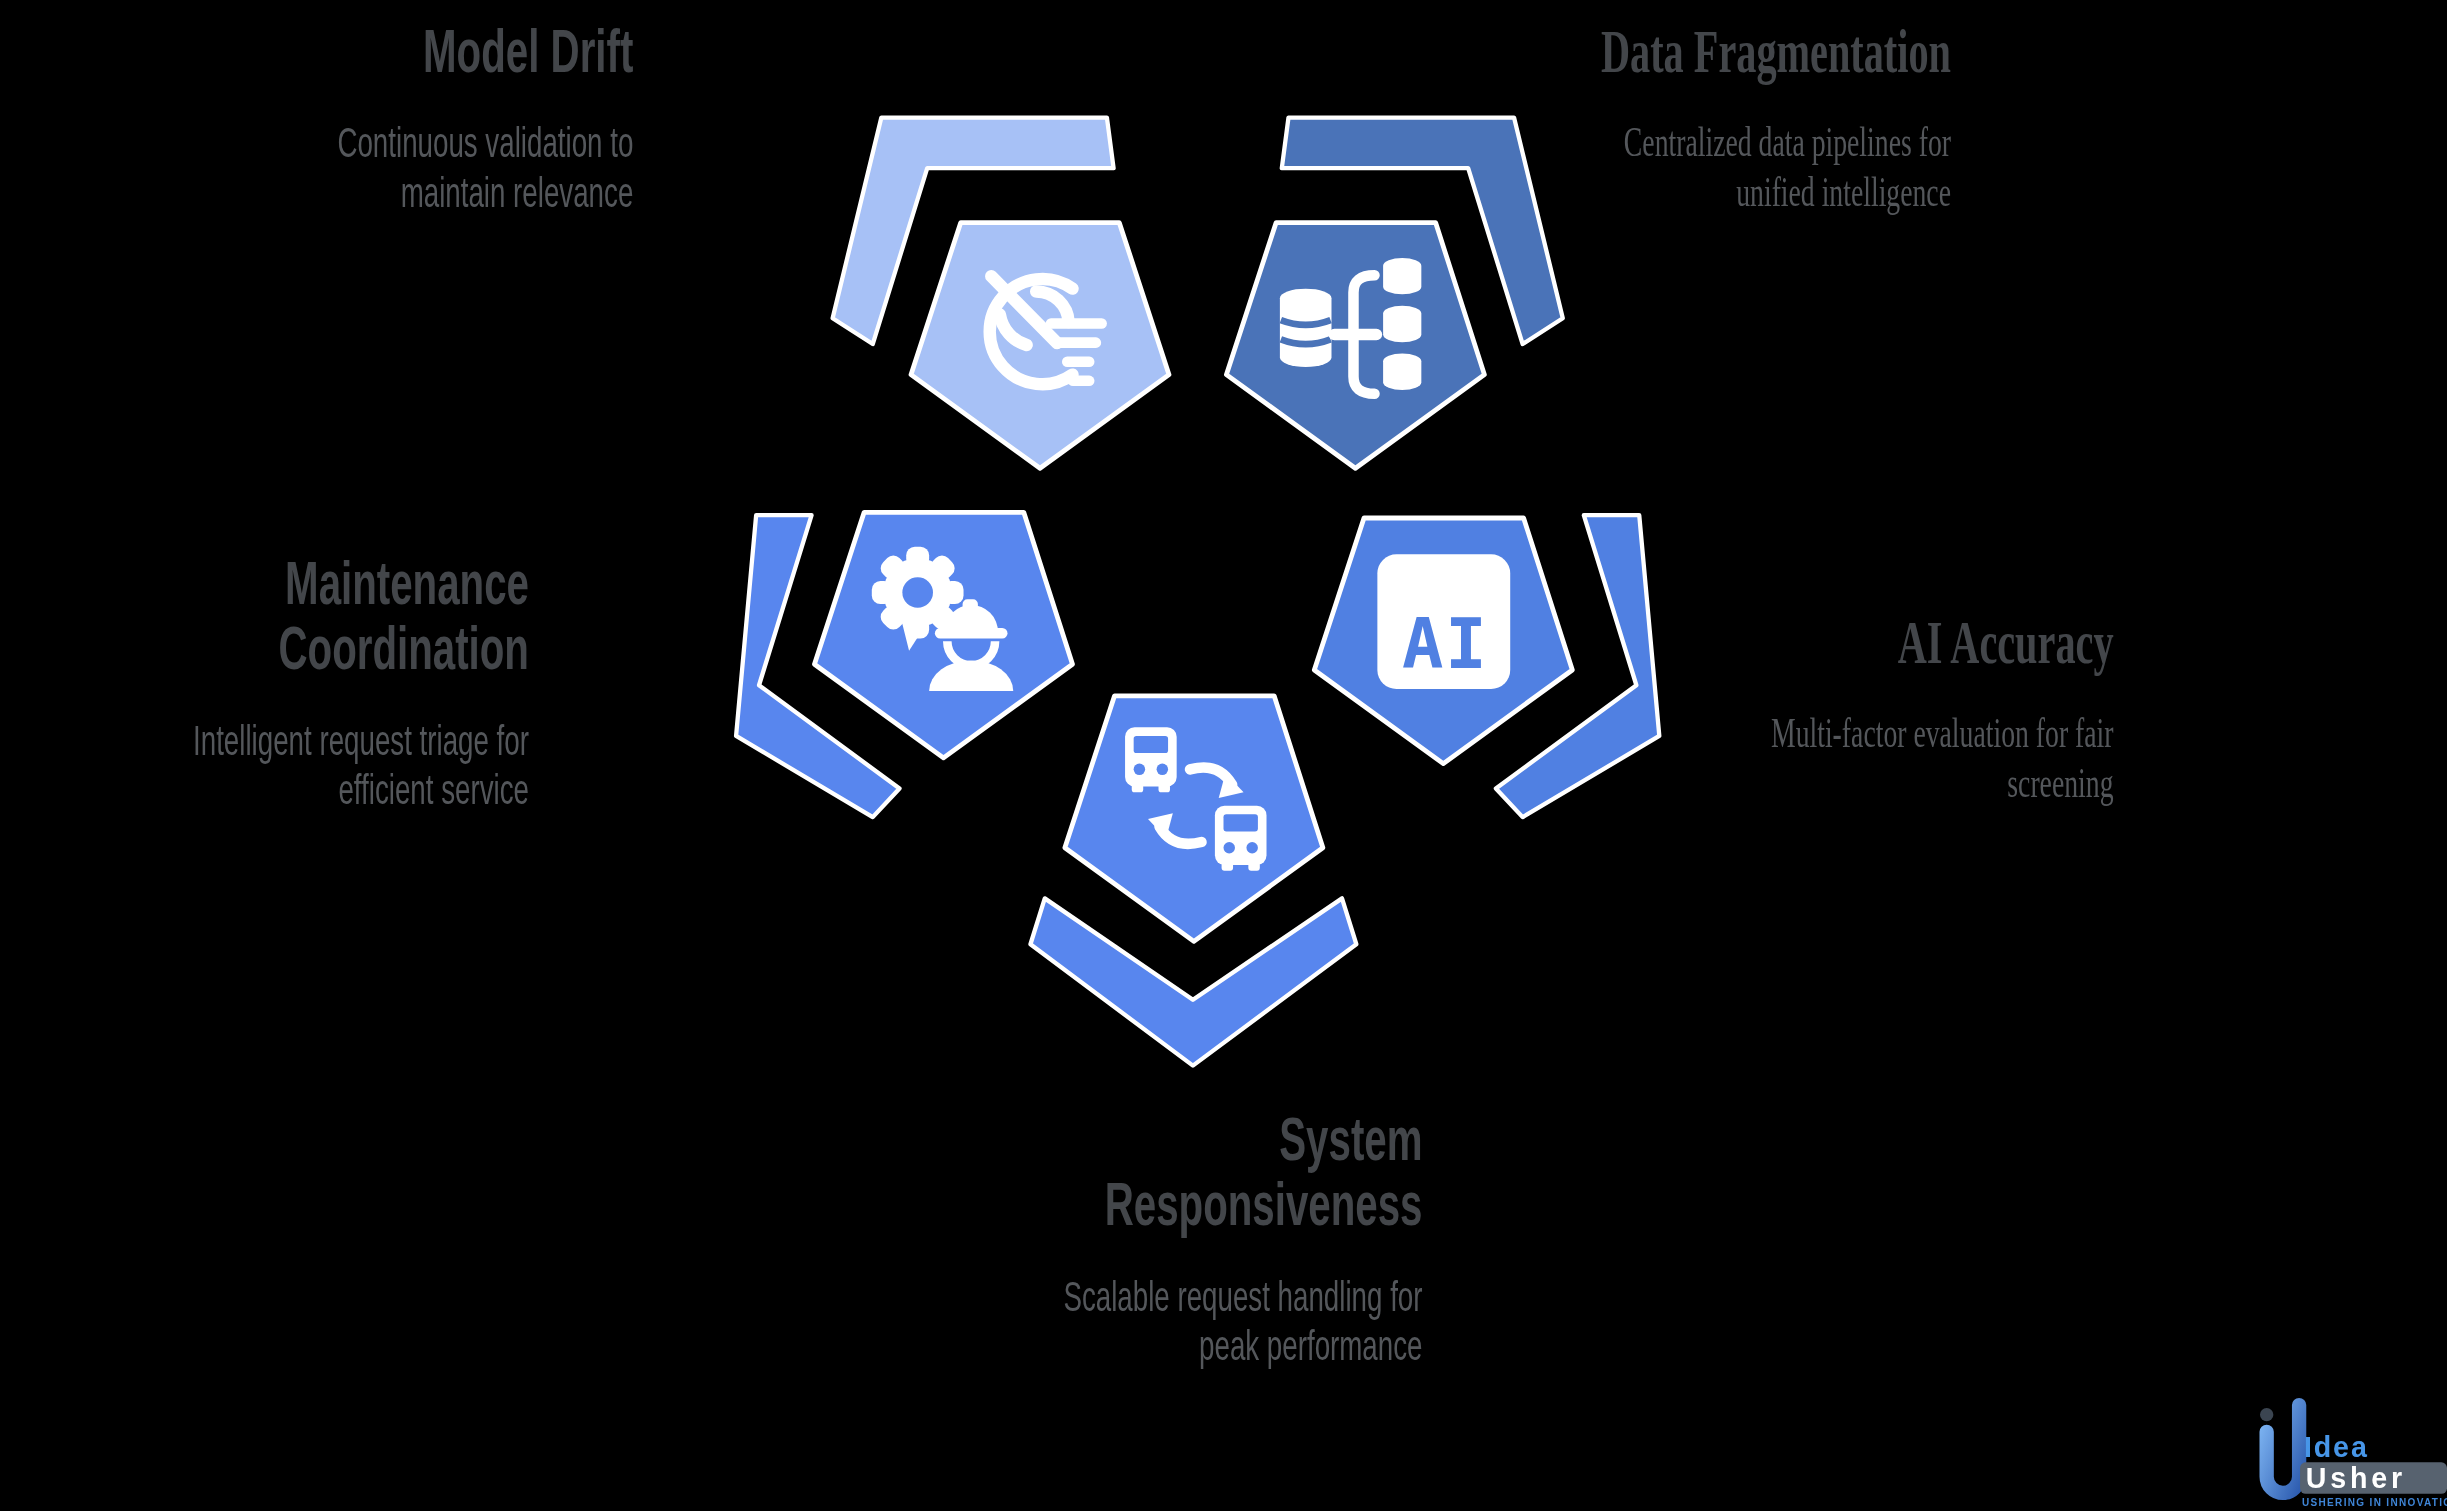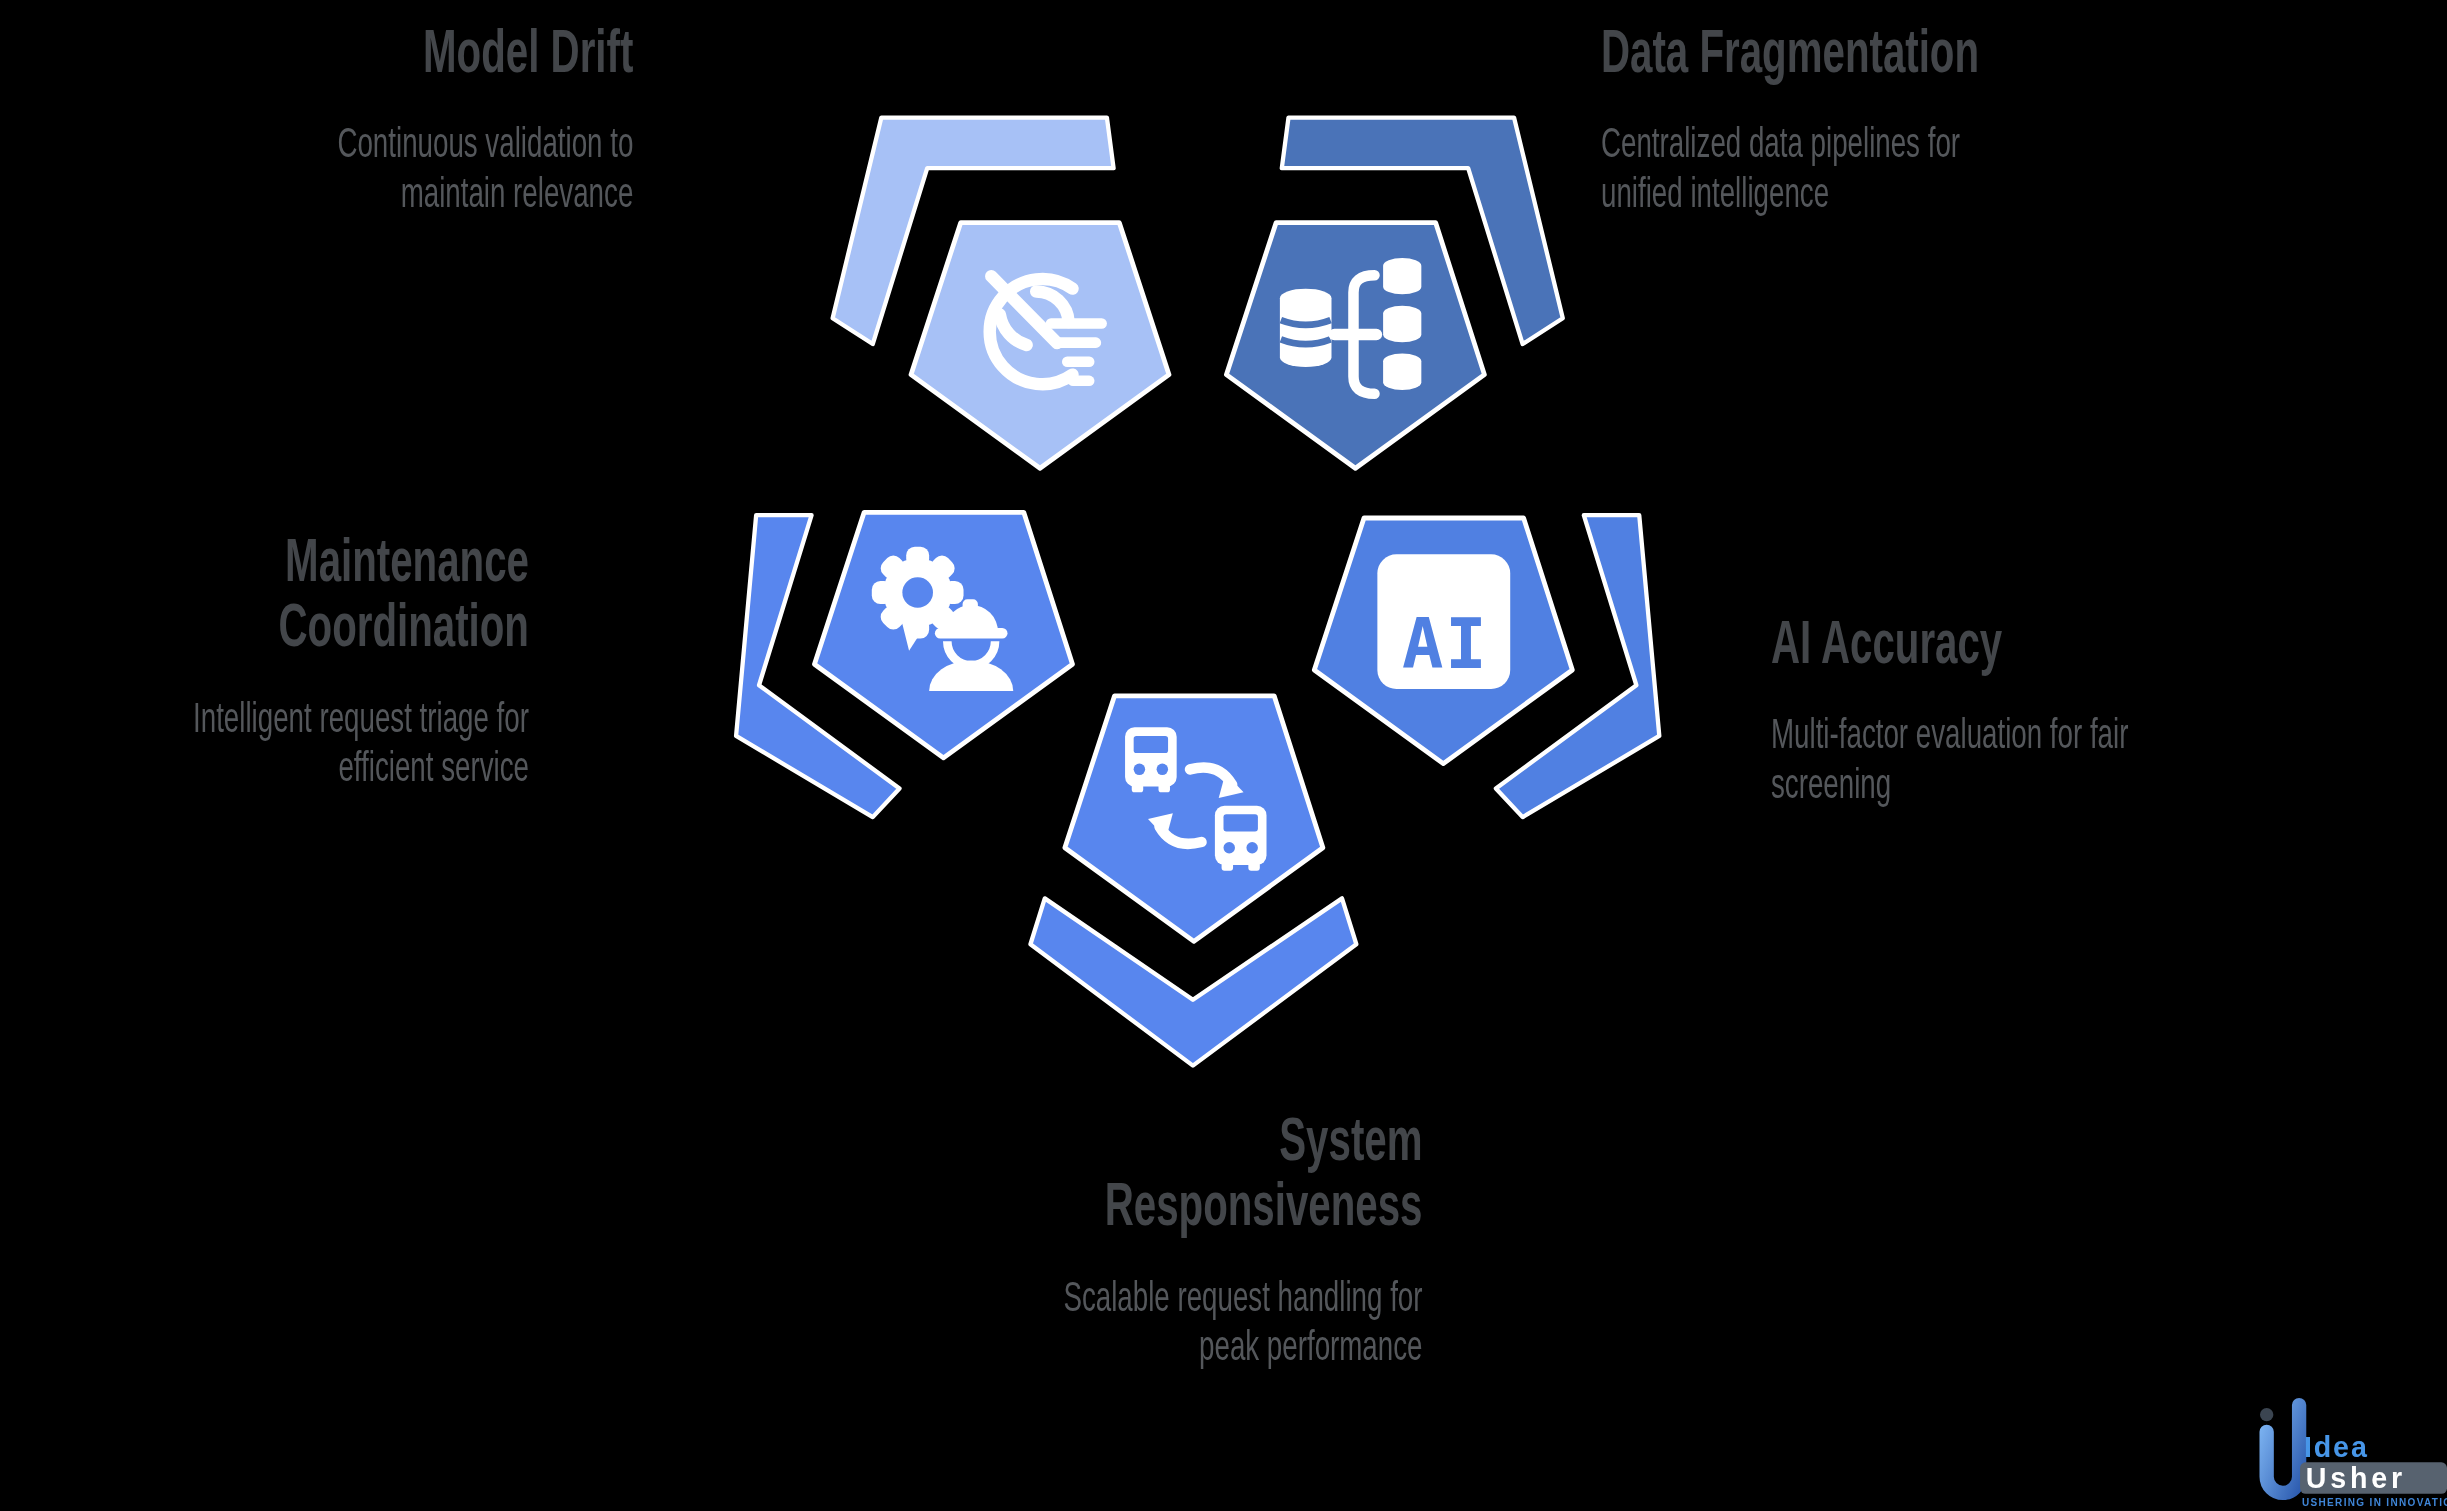--- a/index.html
+++ b/index.html
@@ -10,7 +10,7 @@
   .art{position:absolute;left:0;top:0;}
   .label{position:absolute;}
   .label.right{text-align:right;}
-  .label.left{text-align:left;}
+  .label.left{text-align:right;font-family:Liberation Serif, serif;}
   .label.center{text-align:center;}
   .condense{transform:scaleX(0.66);}
   .label.right .condense{transform-origin:top right;}

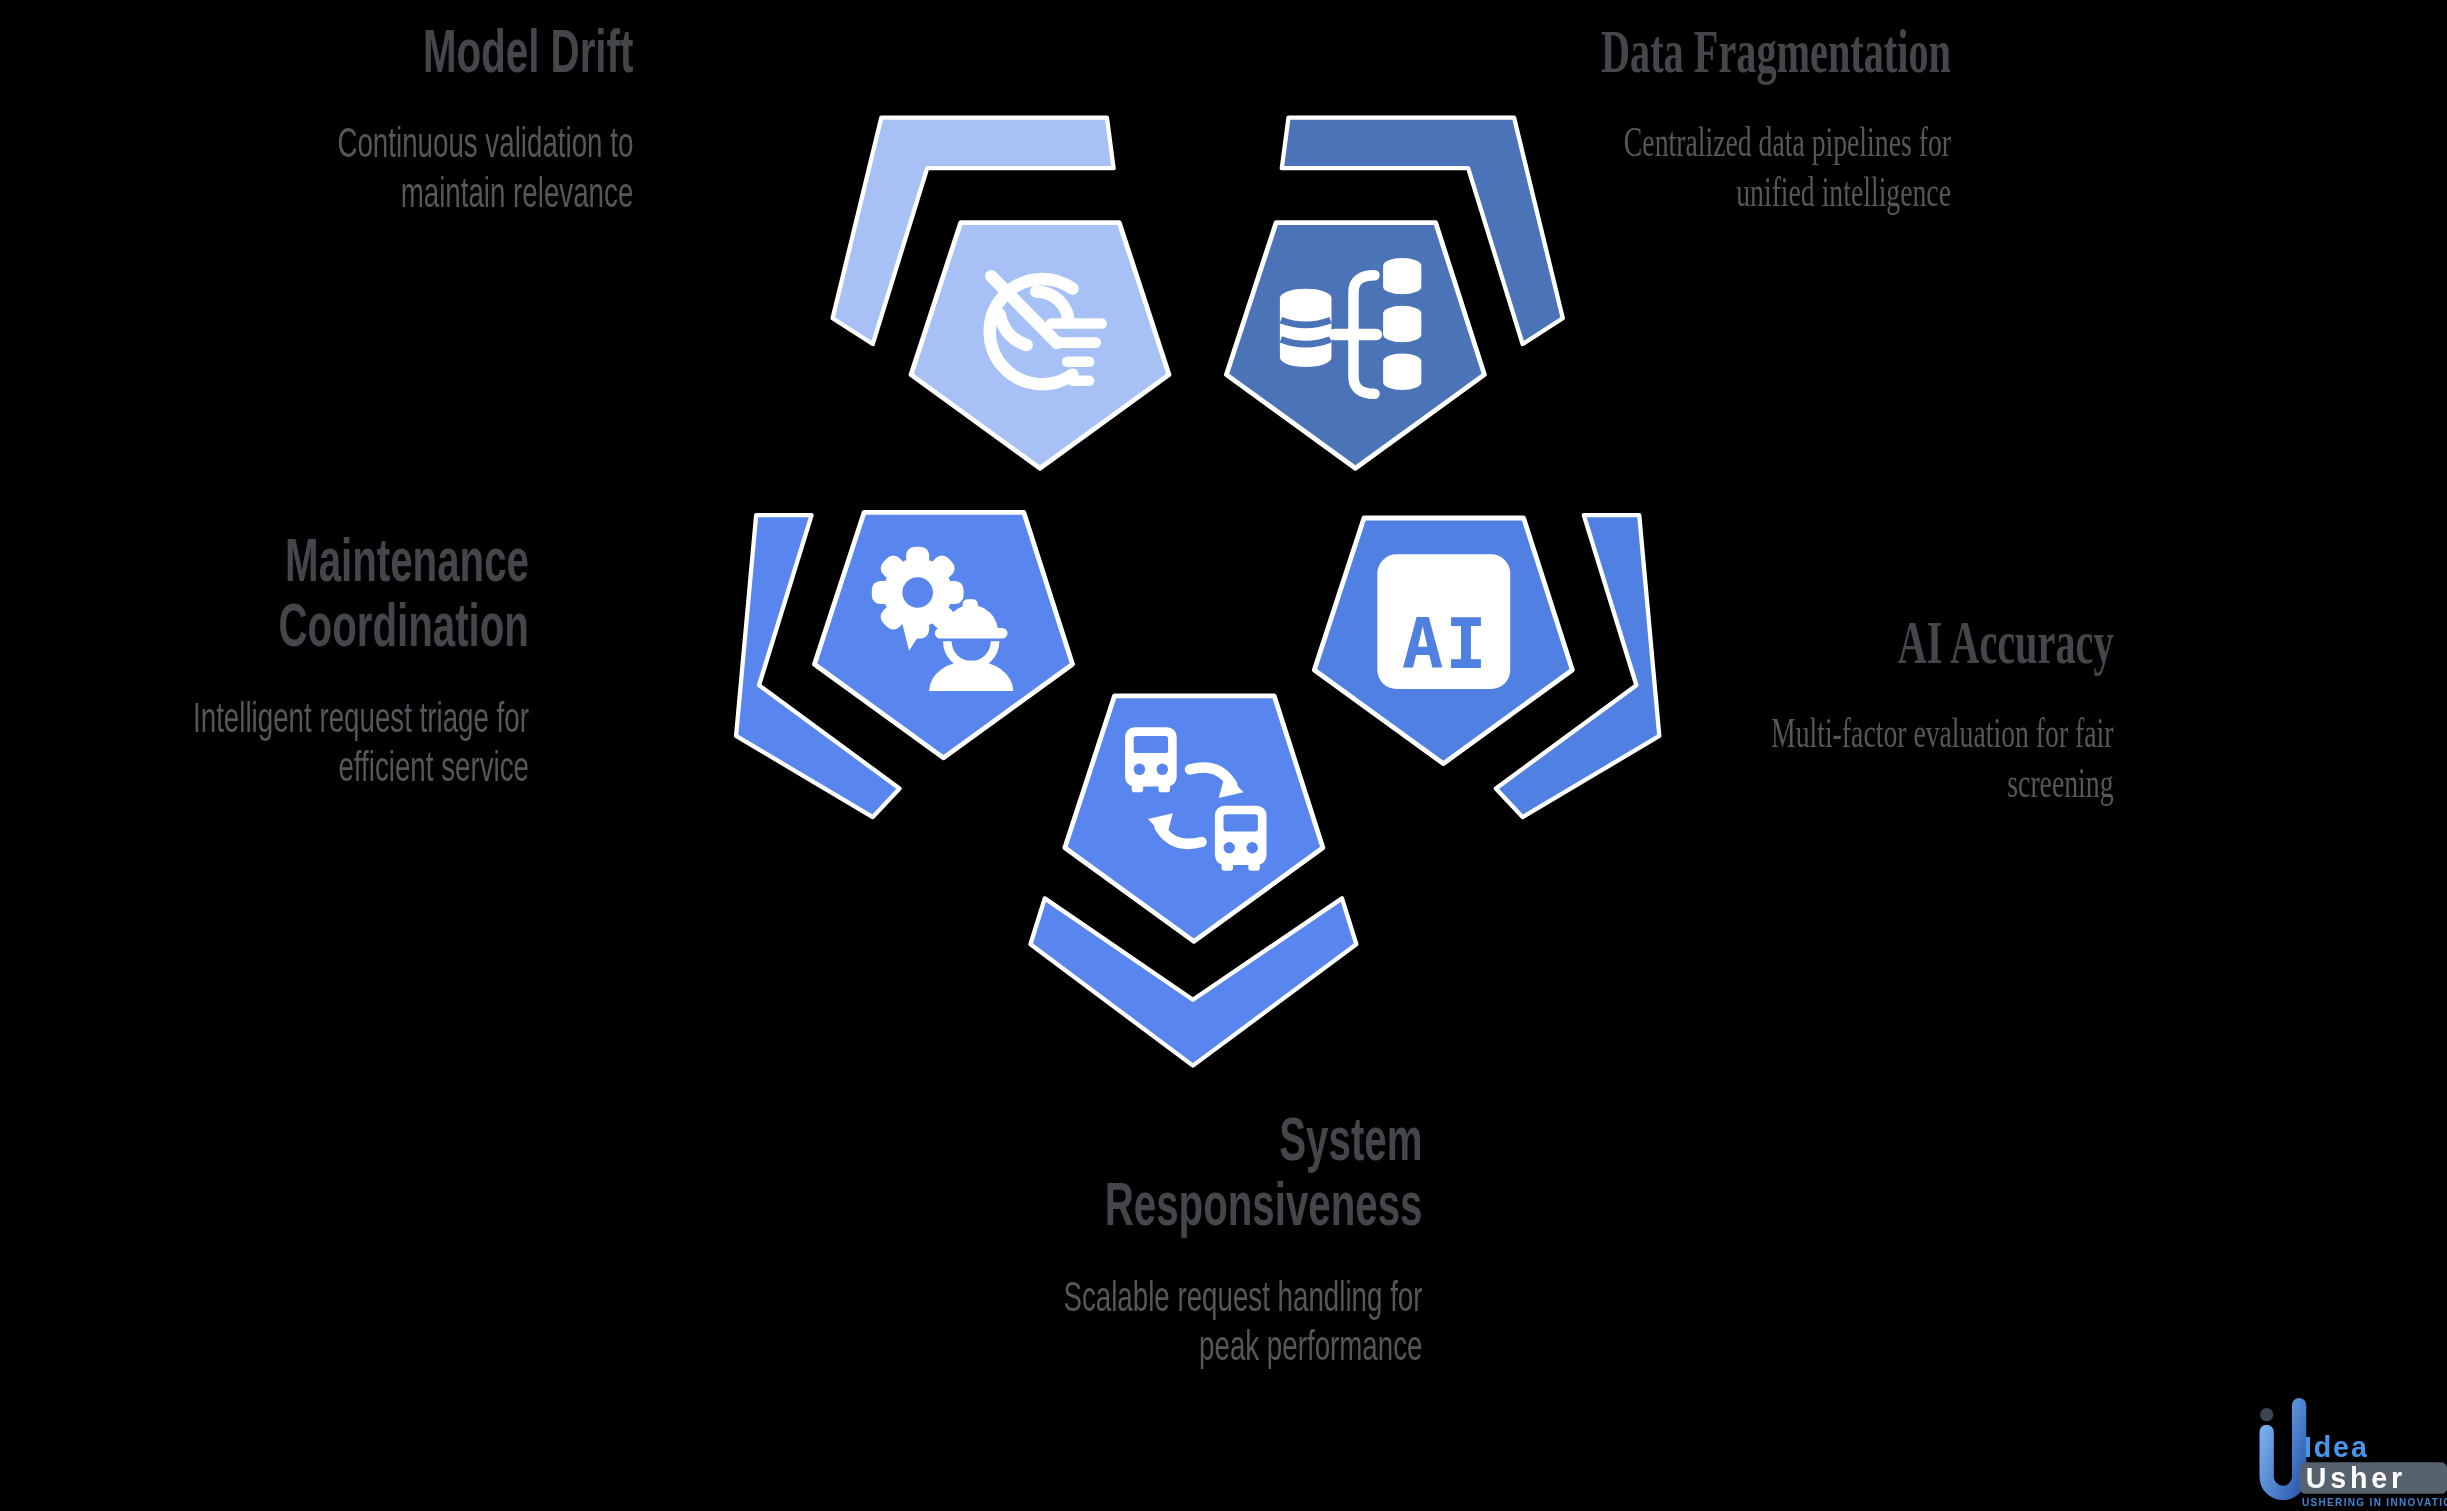--- a/index.html
+++ b/index.html
@@ -22,7 +22,7 @@
   .desc span{display:block;}
   #lbl-model-drift{top:19px;right:1814px;}
   #lbl-data-fragmentation{top:19px;left:1601px;}
-  #lbl-maintenance{top:528px;right:1918px;}
+  #lbl-maintenance{top:551px;right:1918px;}
   #lbl-ai-accuracy{top:610px;left:1771px;}
   #lbl-system{top:1107px;left:629px;width:956px;text-align:right;}
   #logo{position:absolute;left:2258px;top:1386px;width:191px;height:125px;}

